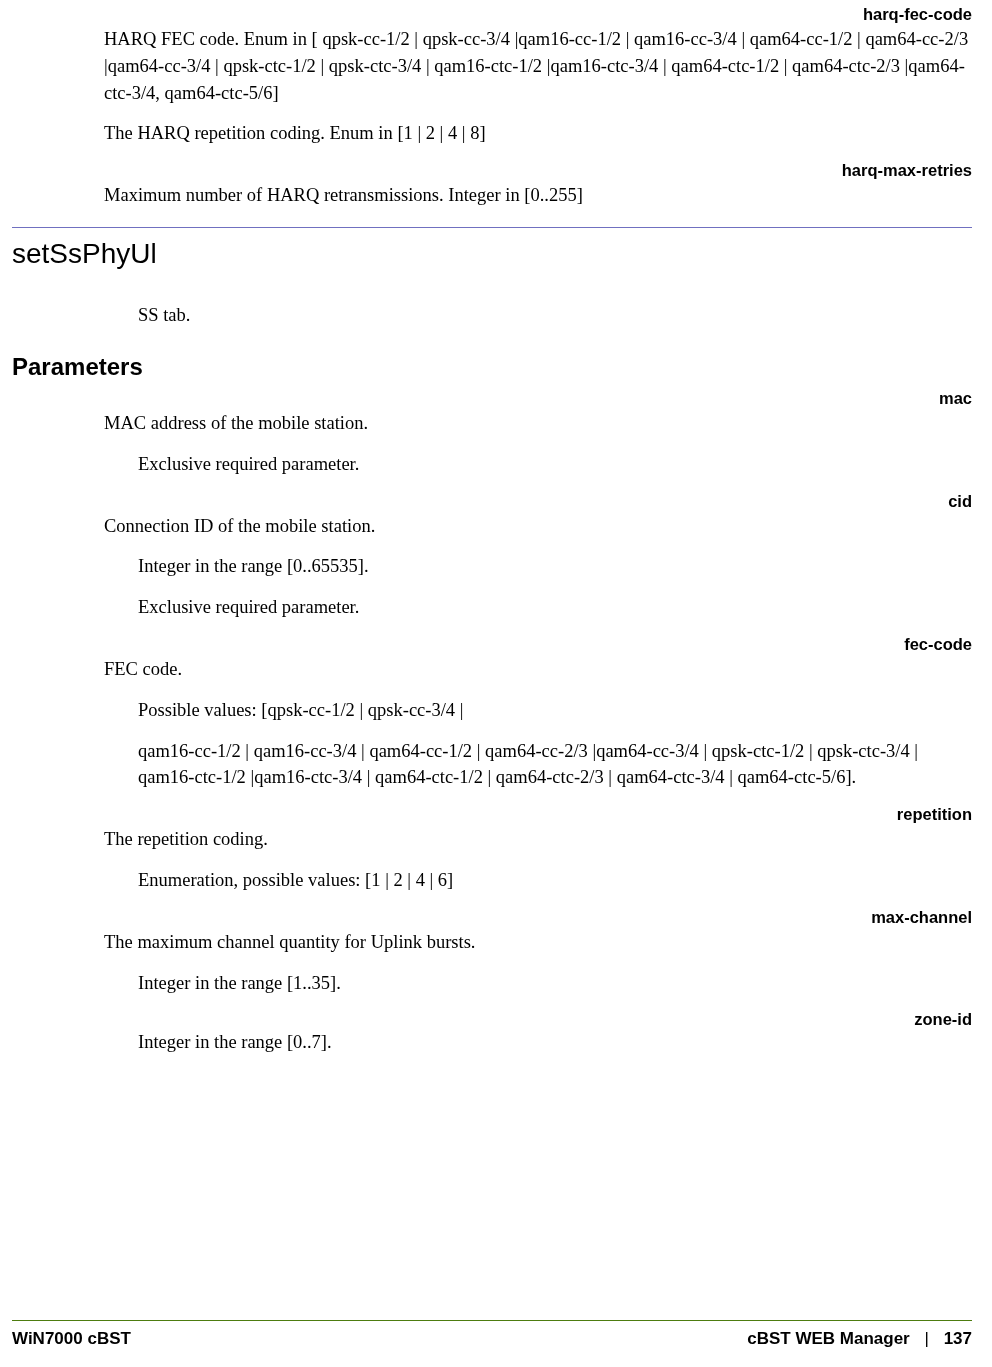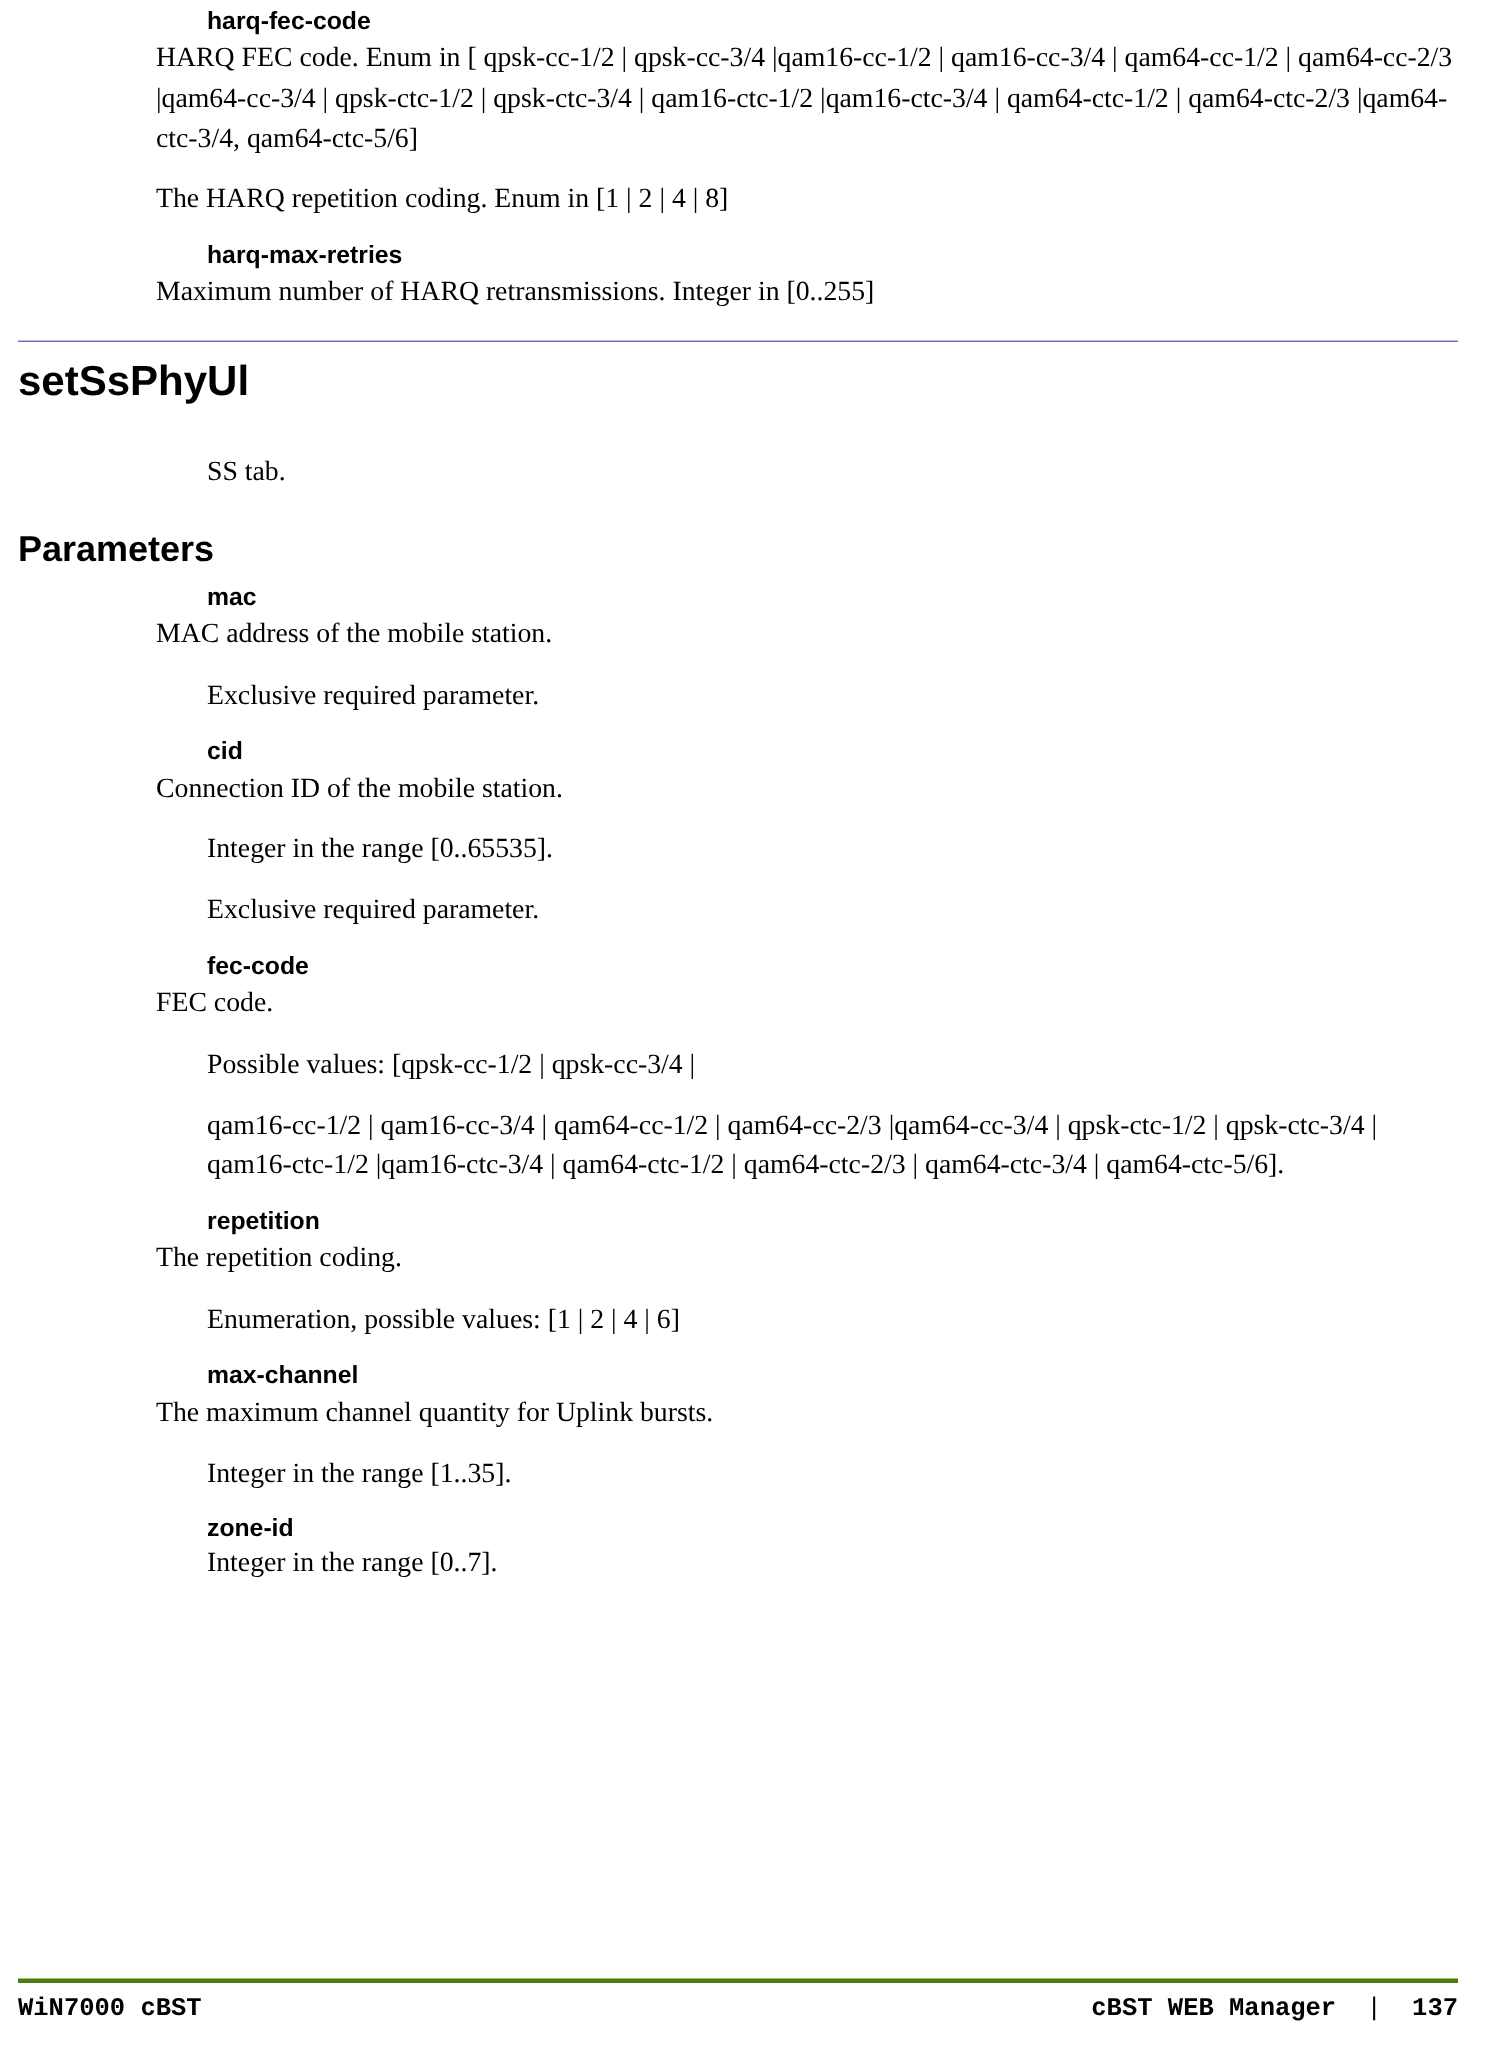--- a/index.html
+++ b/index.html
@@ -37,6 +37,7 @@
     margin-left: 126px;
     margin-top: 8px;
     margin-bottom: 0;
+    text-align: right;
   }
   .term.first {
     margin-top: 0;

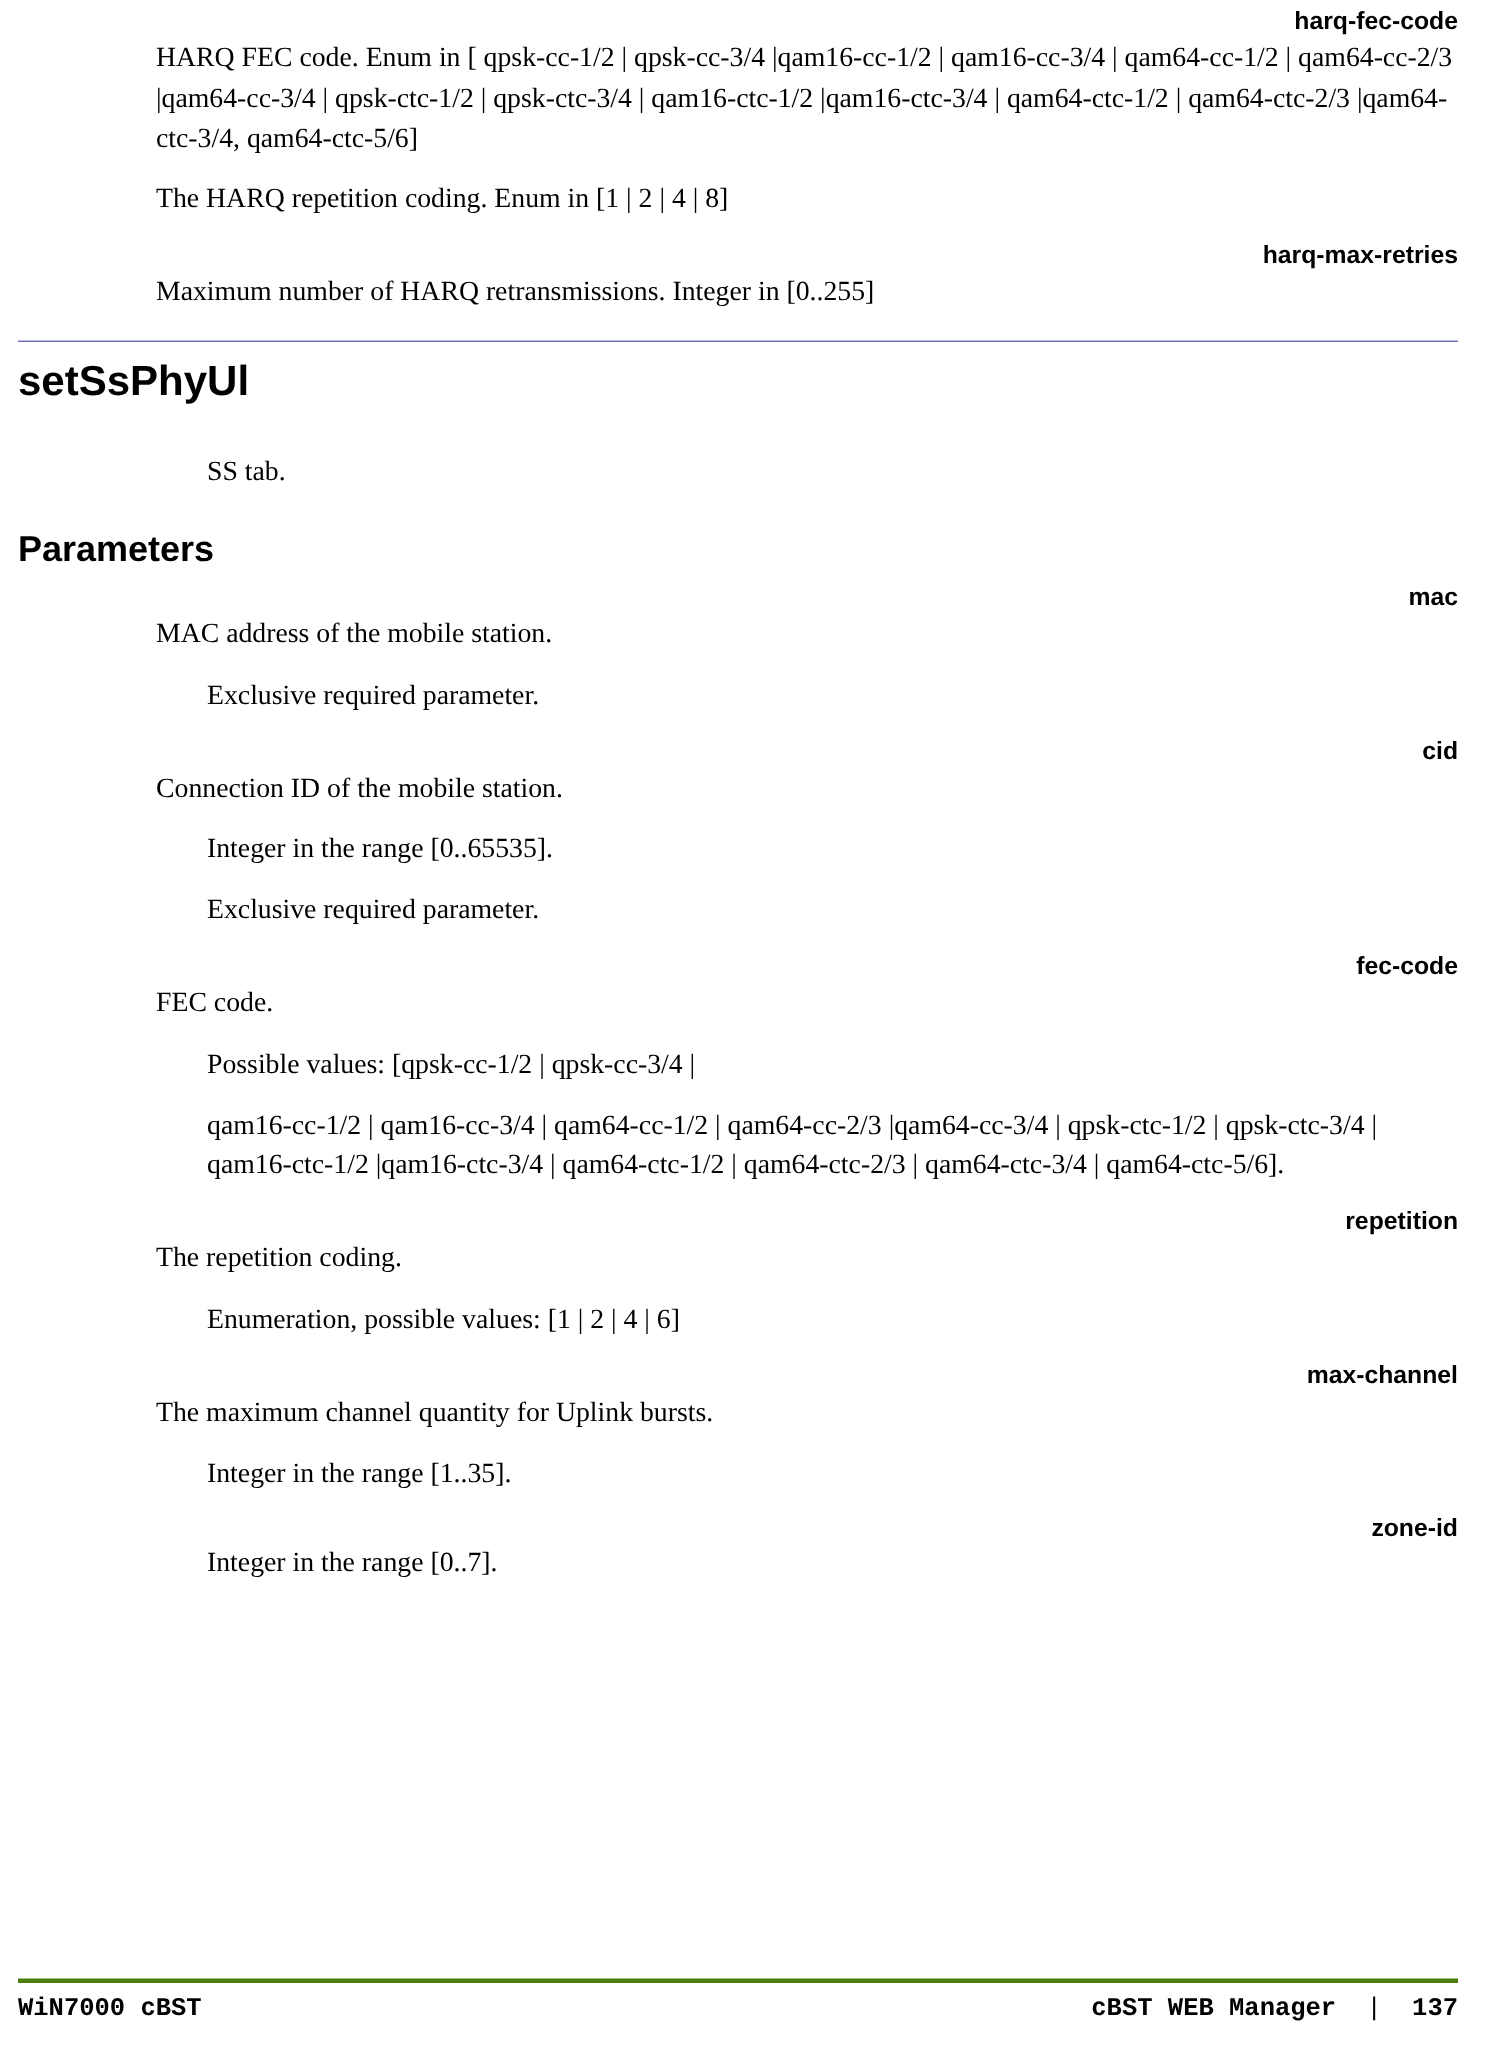--- a/index.html
+++ b/index.html
@@ -49,7 +49,7 @@
   }
   .h1 {
     font-family: "Segoe UI", "Helvetica Neue", Arial, sans-serif;
-    font-weight: 700;
+    font-weight: 400;
     font-size: 28px;
     margin: 0;
     padding-top: 10px;

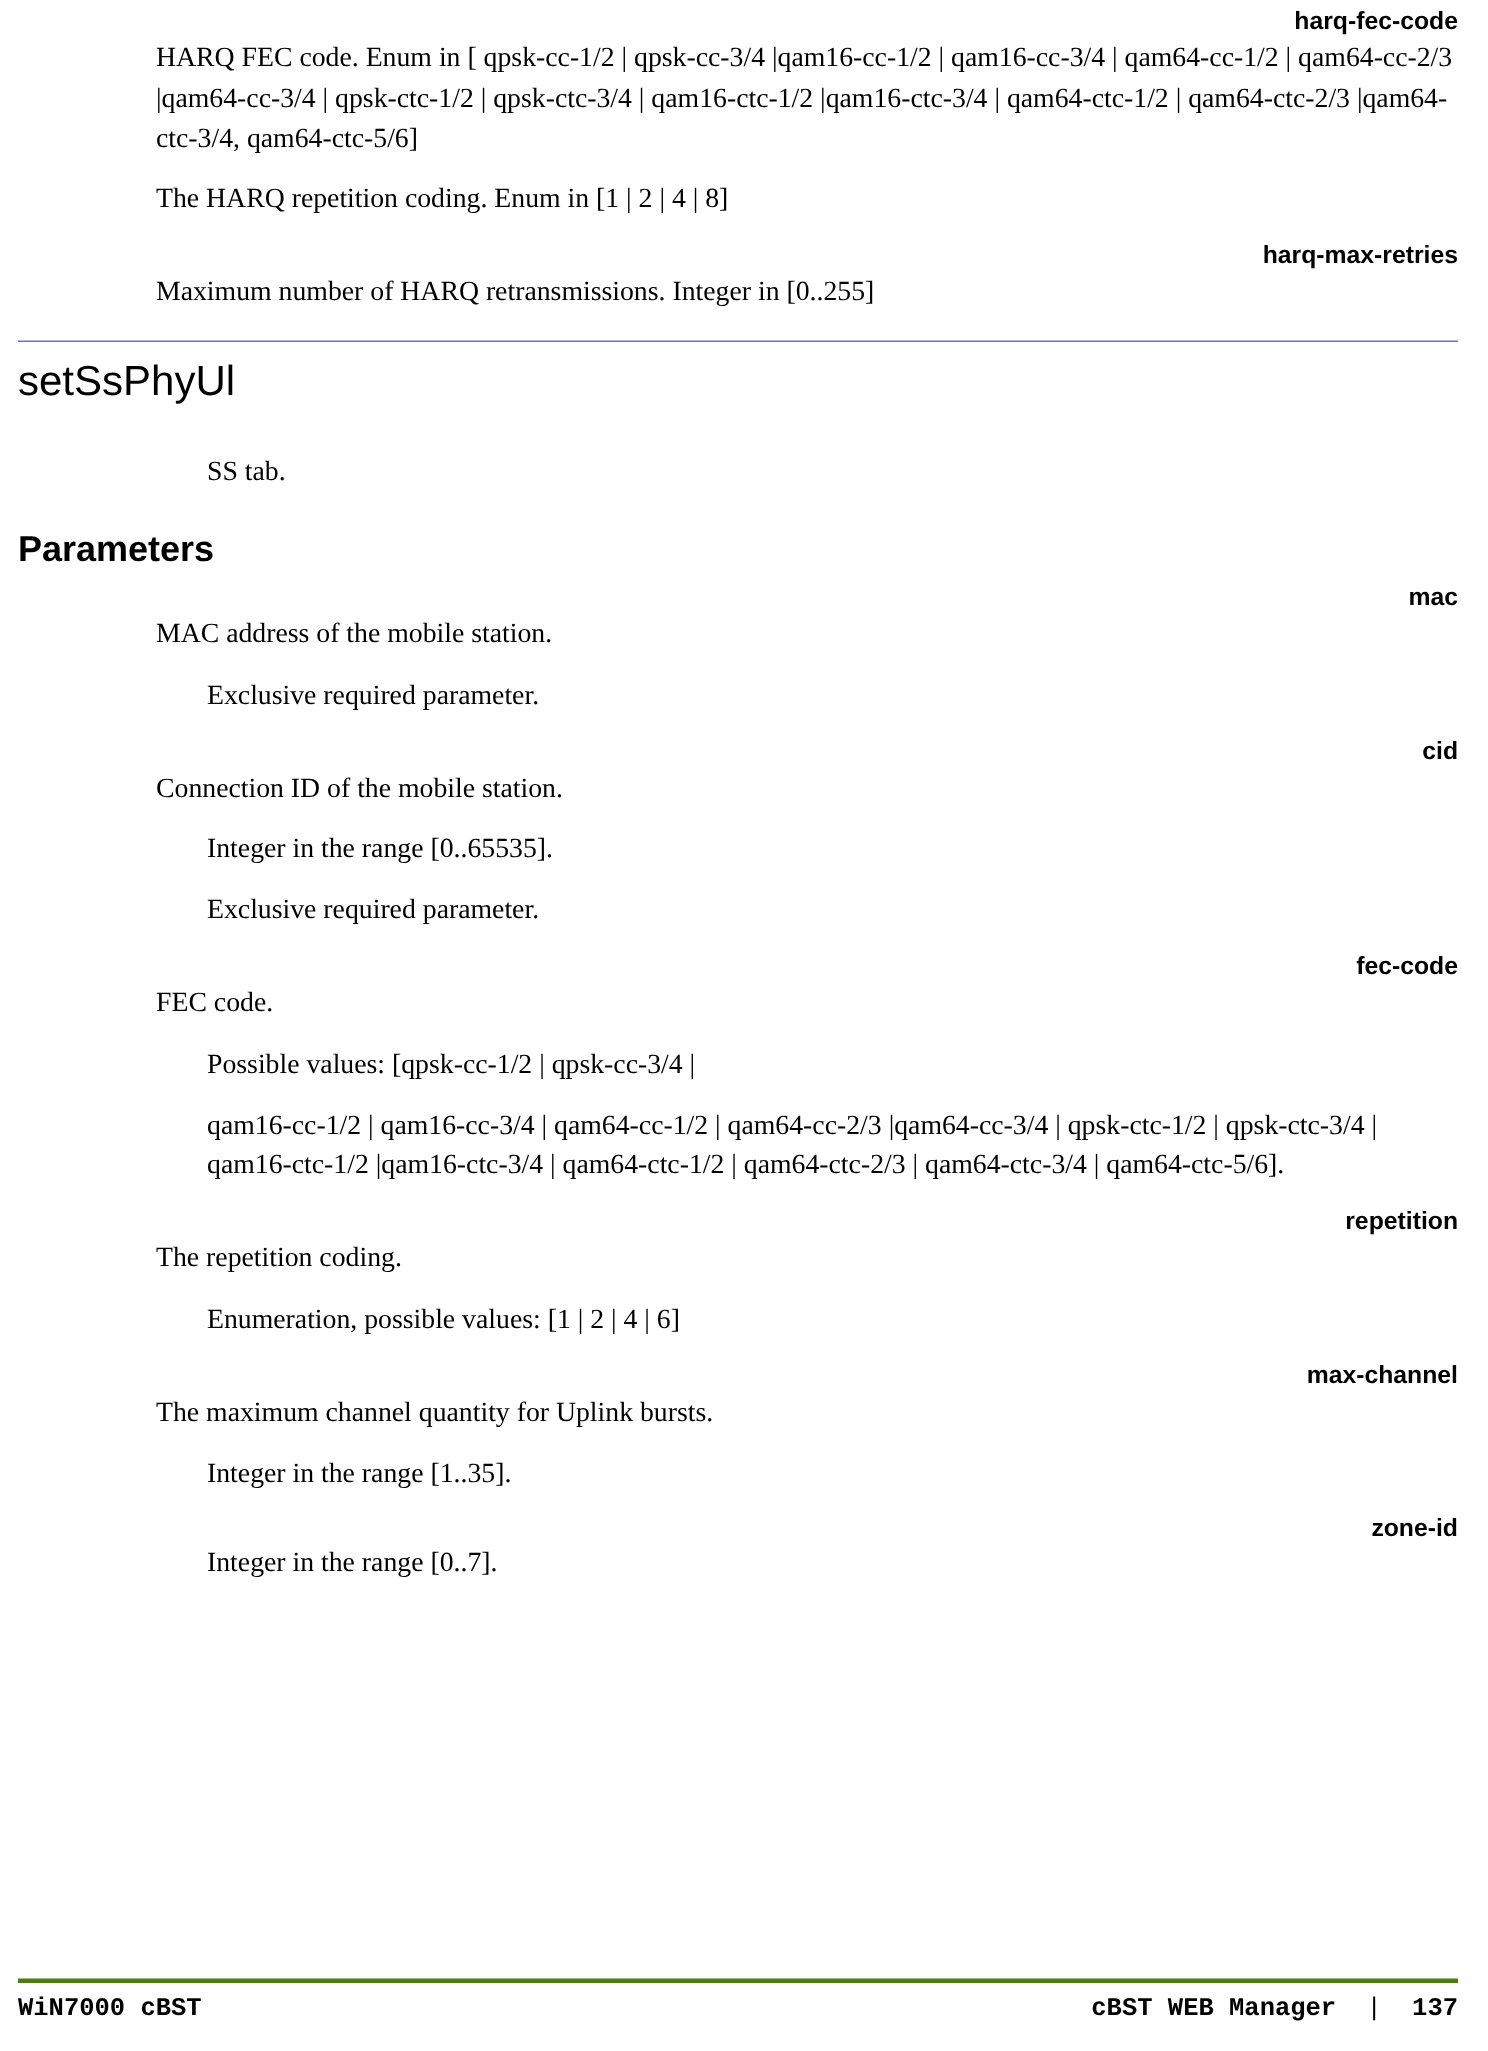--- a/index.html
+++ b/index.html
@@ -72,9 +72,9 @@
     left: 12px;
     right: 20px;
     bottom: 18px;
-    border-top: 3px solid #4d7c0f;
+    border-top: 1px solid #4d7c0f;
     padding-top: 8px;
-    font-family: Liberation Mono, monospace;
+    font-family: Liberation Sans, sans-serif;
     font-weight: 700;
     font-size: 17px;
     display: flex;

